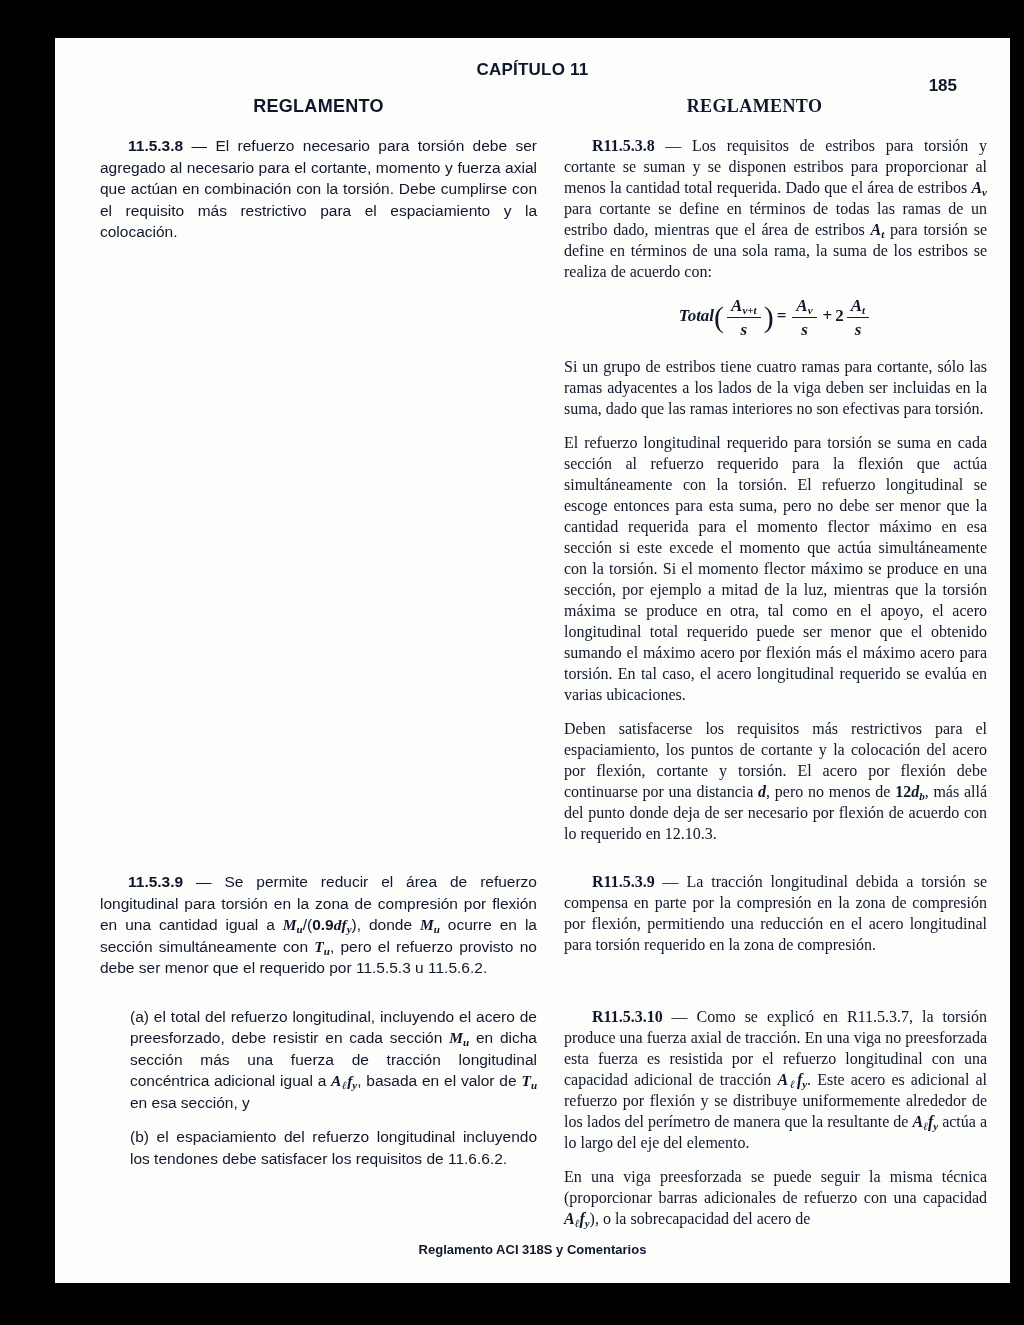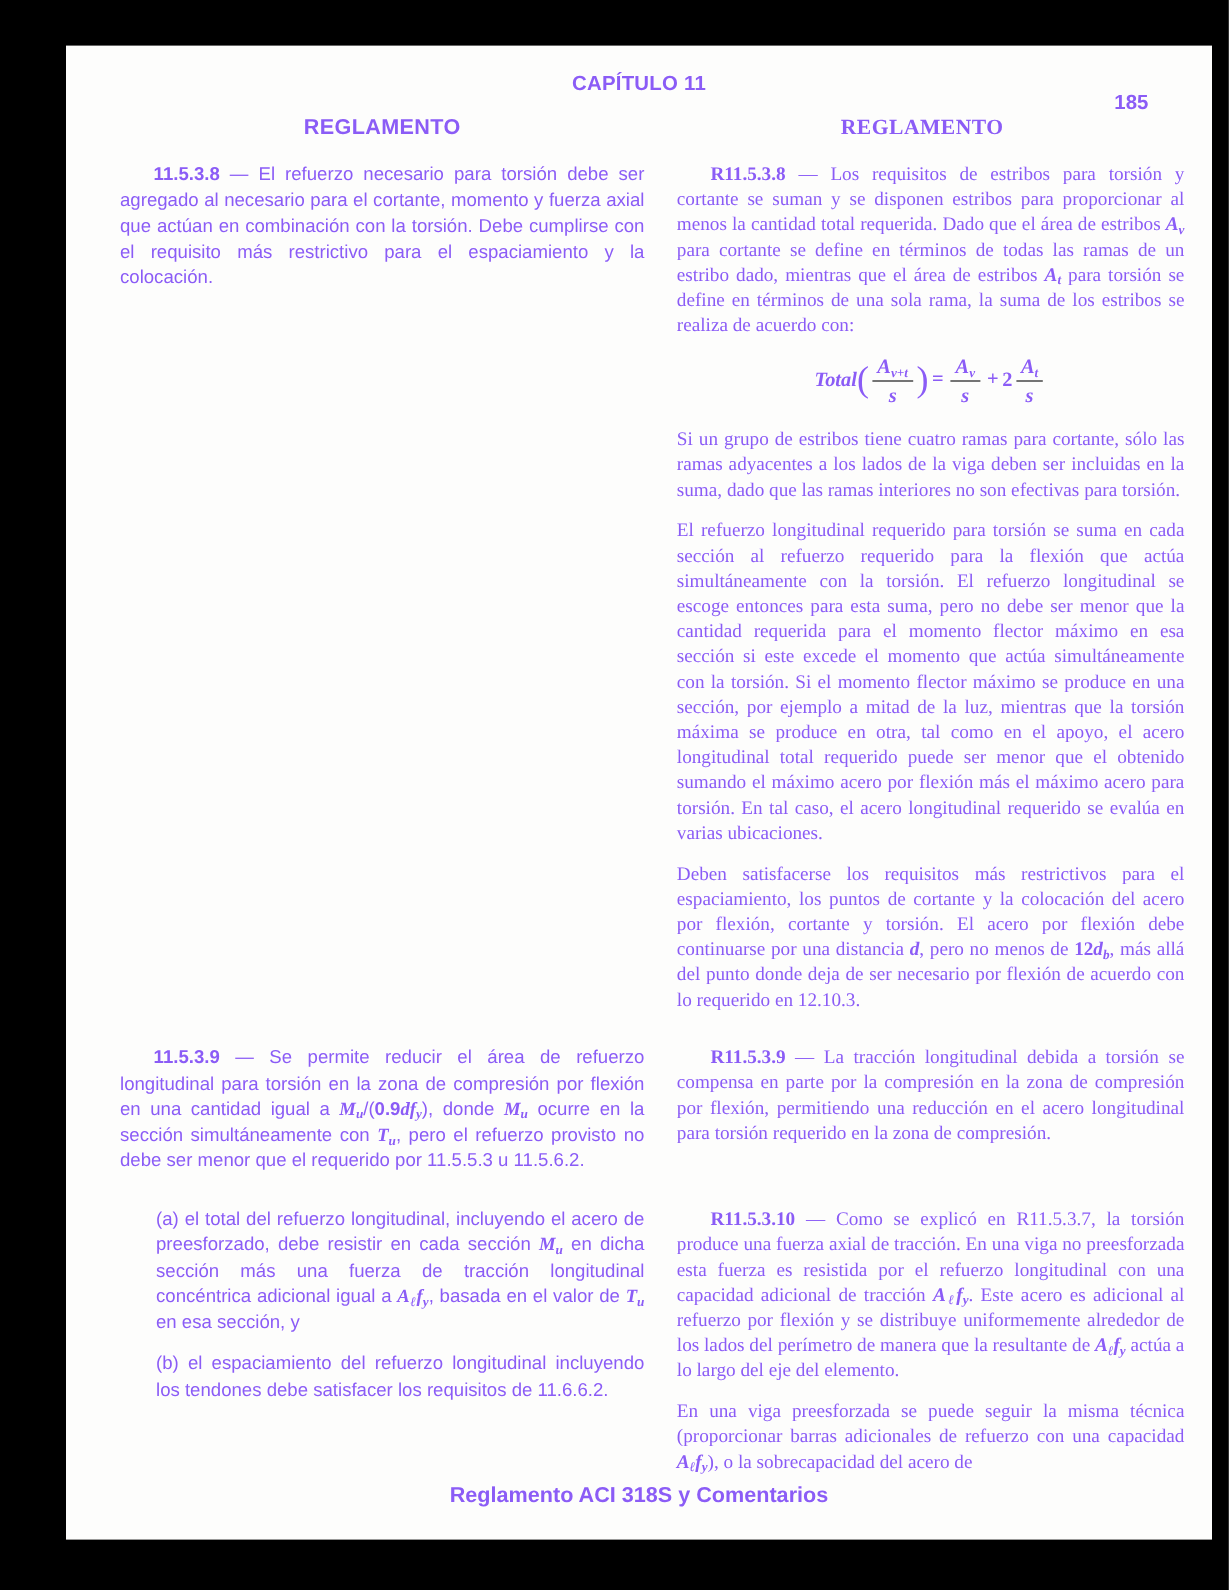--- a/index.html
+++ b/index.html
@@ -9,7 +9,7 @@
   }
   .page{
     position:absolute;left:55px;top:38px;width:955px;height:1245px;
-    background:#fdfdfc;color:#8b5cf6;overflow:hidden;
+    background:#fdfdfc;color:#0f172a;overflow:hidden;
     box-sizing:border-box;padding:22px 45px 0 45px;
   }
   .page-header{position:relative;height:22px;margin-bottom:14px;}

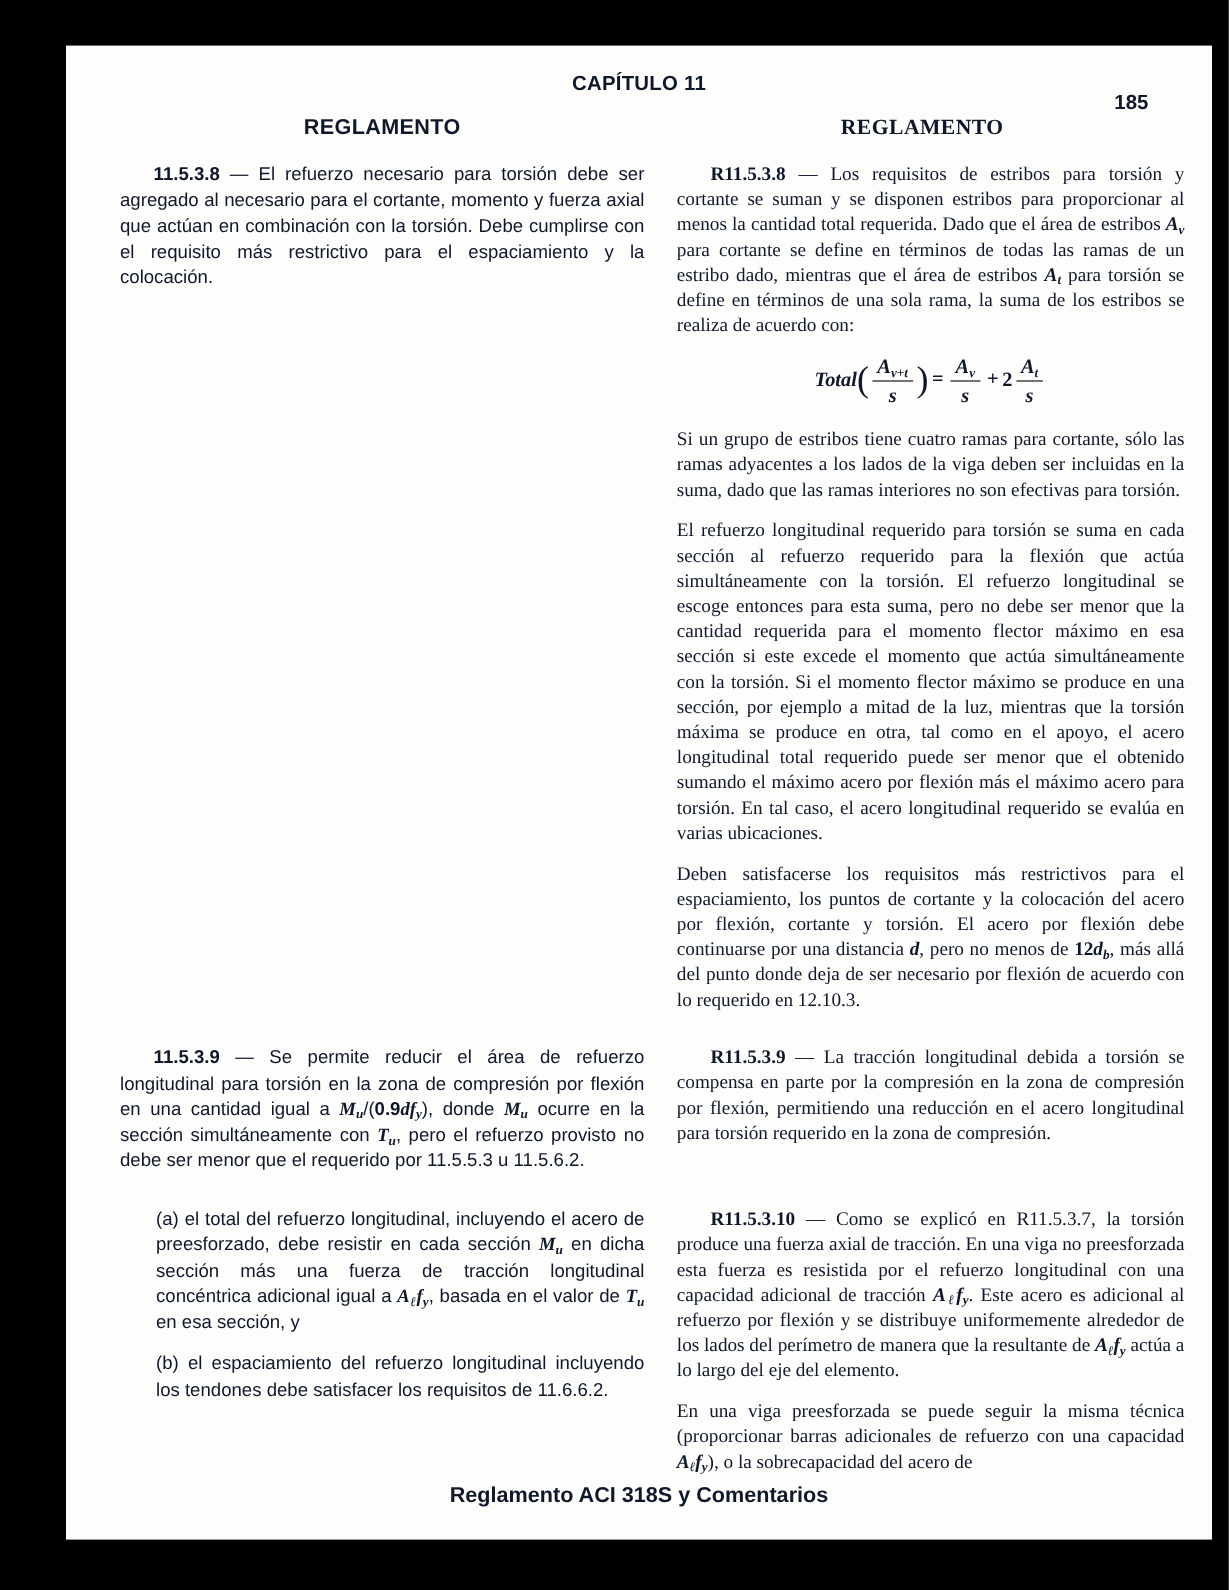--- a/index.html
+++ b/index.html
@@ -22,7 +22,7 @@
     font-family:"Liberation Sans",sans-serif;
     margin-top:16px;
   }
-  .col-heads{display:grid;grid-template-columns:437px 423px;column-gap:20px;margin-bottom:18px;}
+  .col-heads{display:grid;grid-template-columns:437px 423px;column-gap:6px;margin-bottom:18px;}
   .col-head{text-align:center;font-weight:bold;font-size:18px;}
   .col-head.sans{font-family:"Liberation Sans",sans-serif;letter-spacing:.3px;}
   .col-head.serif{font-family:"Liberation Serif",serif;letter-spacing:.4px;}

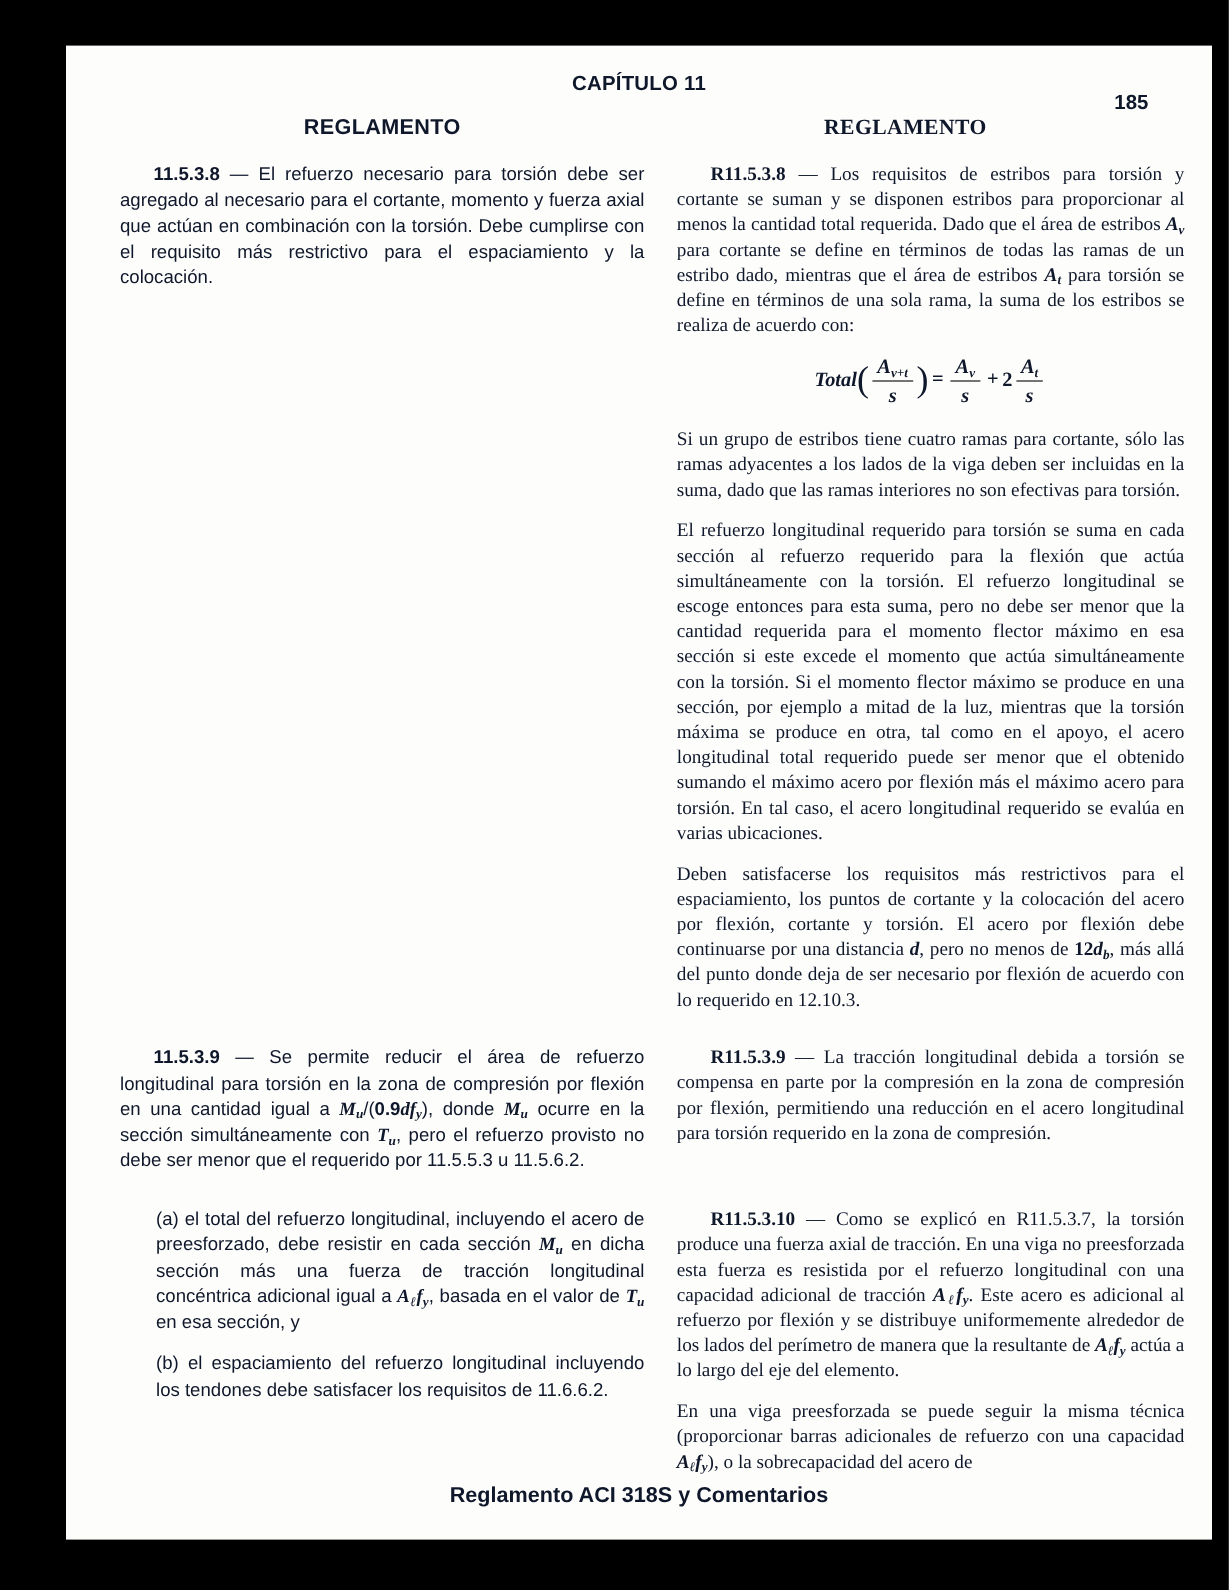--- a/index.html
+++ b/index.html
@@ -53,7 +53,7 @@
   .formula .eq{font-weight:bold;margin:0 3px;}
   .page-footer{
     position:absolute;left:0;right:0;bottom:26px;text-align:center;
-    font-family:"Liberation Sans",sans-serif;font-weight:bold;font-size:18px;
+    font-family:"Liberation Sans",sans-serif;font-weight:bold;font-size:13px;
   }
 </style>
 </head>

